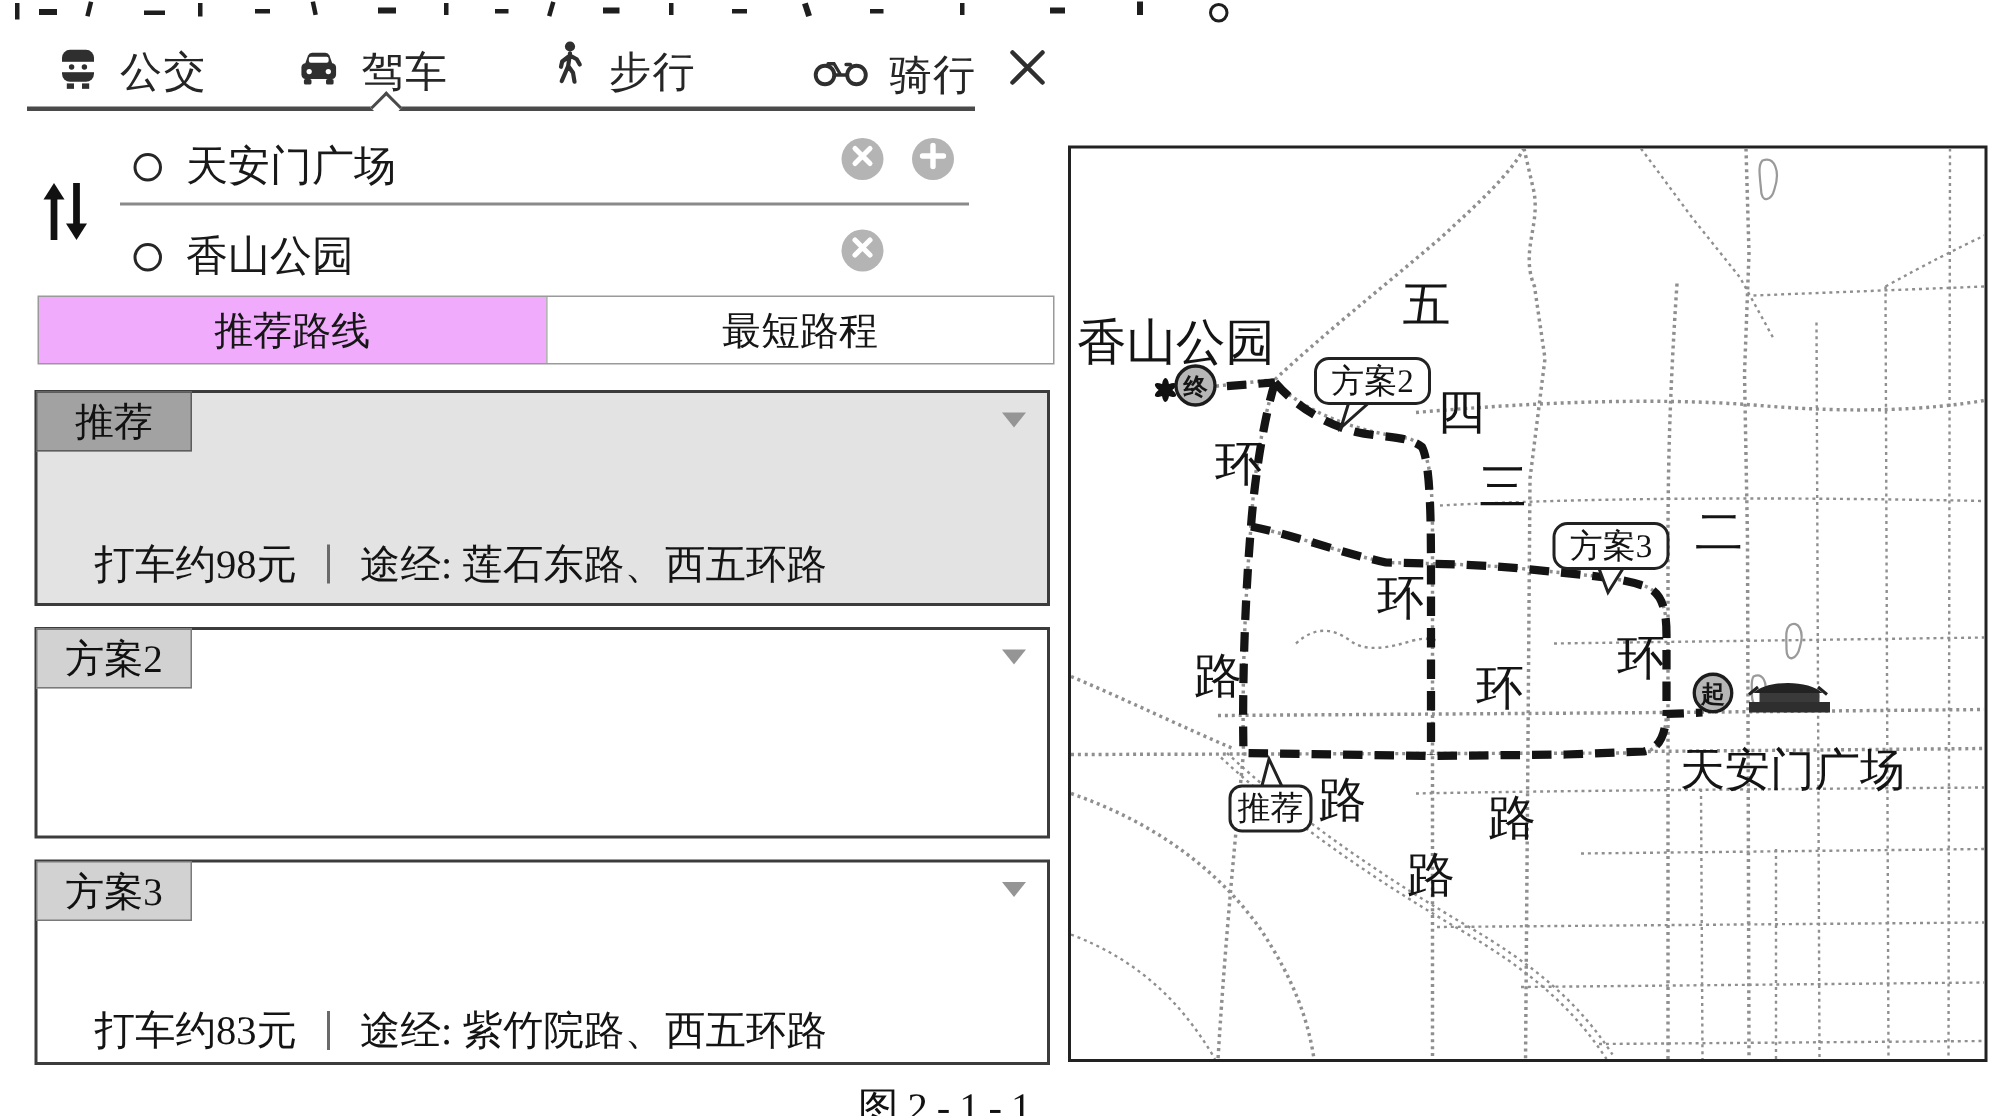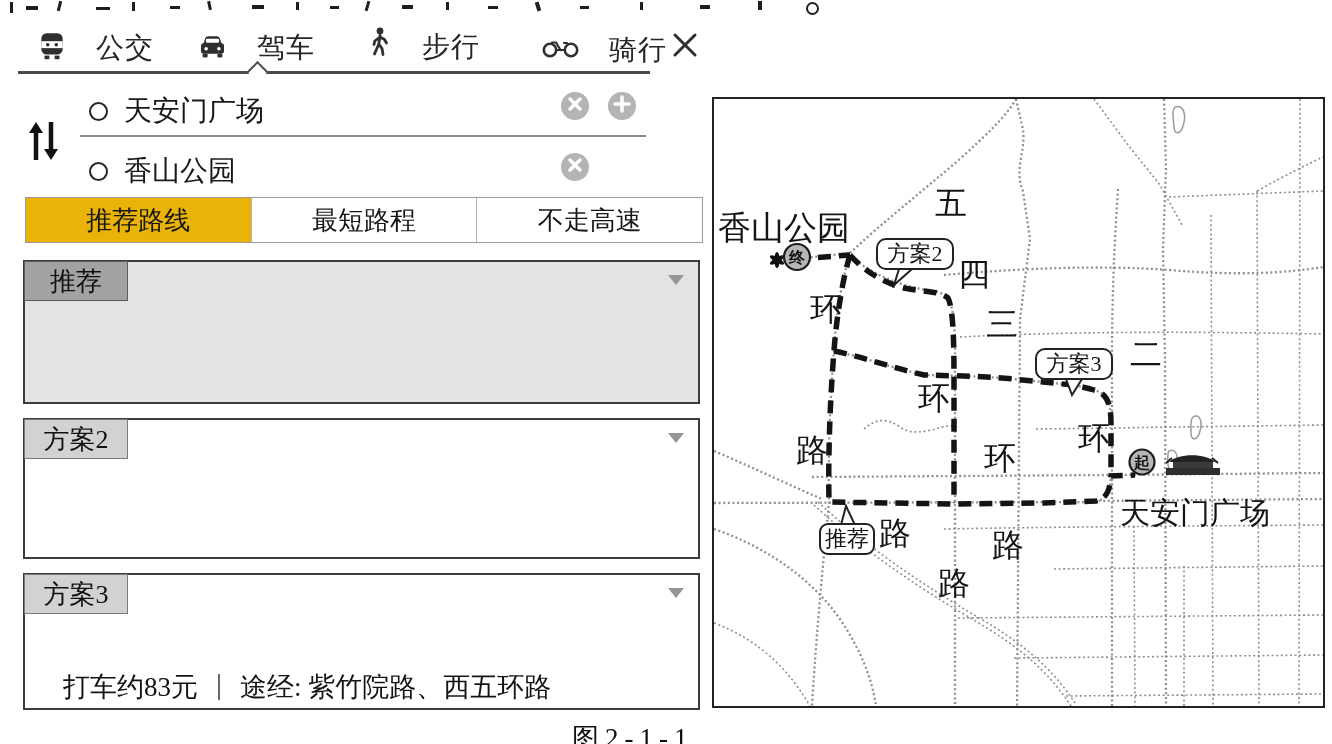--- a/index.html
+++ b/index.html
@@ -13,7 +13,7 @@
   .crop-strip i{position:absolute;background:#1e1e1e;display:block;}
   .crop-strip i.ring{background:#fff;border:2.5px solid #1e1e1e;border-radius:50%;}
   
-  .tab{display:flex;align-items:center;gap:28px;cursor:pointer;}
+  .tab{display:flex;align-items:center;gap:12px;cursor:pointer;}
   .tab .tlabel{font-size:28px;color:#262626;letter-spacing:1px;}
   .tab-underline{left:18px;top:71px;width:632px;height:2.5px;background:#4a4a4a;}
   .tab-caret{left:250px;top:64px;width:13px;height:13px;background:#fff;

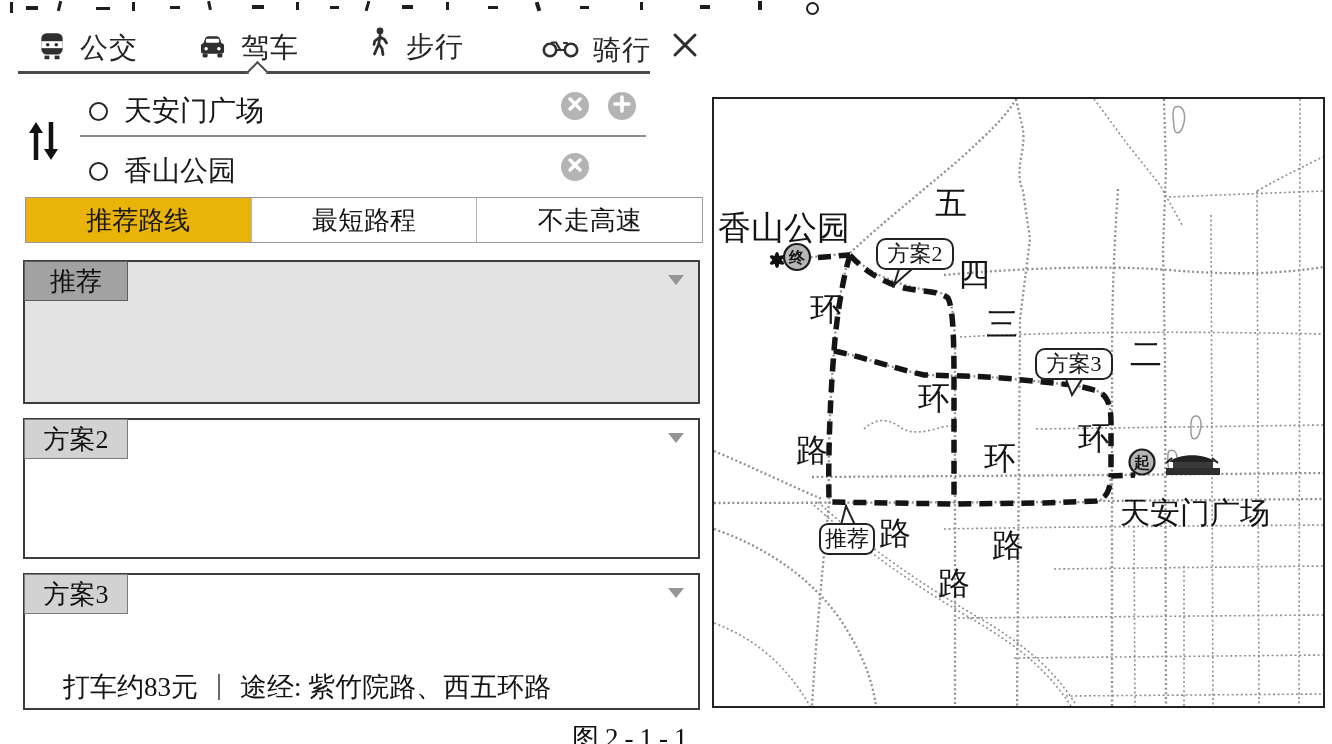--- a/index.html
+++ b/index.html
@@ -30,7 +30,7 @@
   .rtab{flex:1;display:flex;align-items:center;justify-content:center;font-size:26px;
     color:#161616;border-right:1.5px solid #b5b5b5;cursor:pointer;}
   .rtab:last-child{border-right:none;}
-  .rtab.selected{background:#eab308;}
+  .rtab.selected{background:#f0abfc;}
   
   .card{left:23px;width:677px;background:#fff;border:2px solid #3c3c3c;box-sizing:border-box;}
   .card.hl{background:#e3e3e3;}

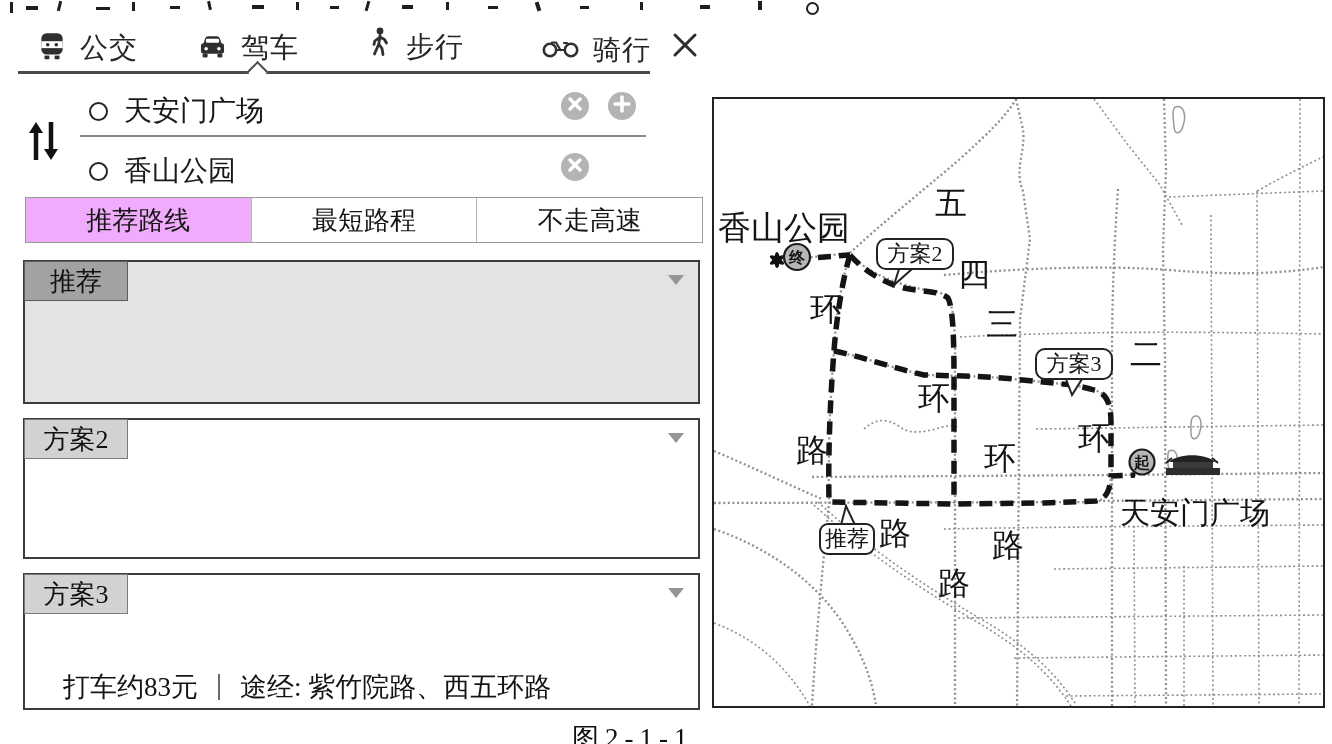--- a/index.html
+++ b/index.html
@@ -194,9 +194,6 @@
     </div>
   <div class="rtab">
       <span>最短路程</span>
-    </div>
-  <div class="rtab">
-      <span>不走高速</span>
     </div>
 </div>
 

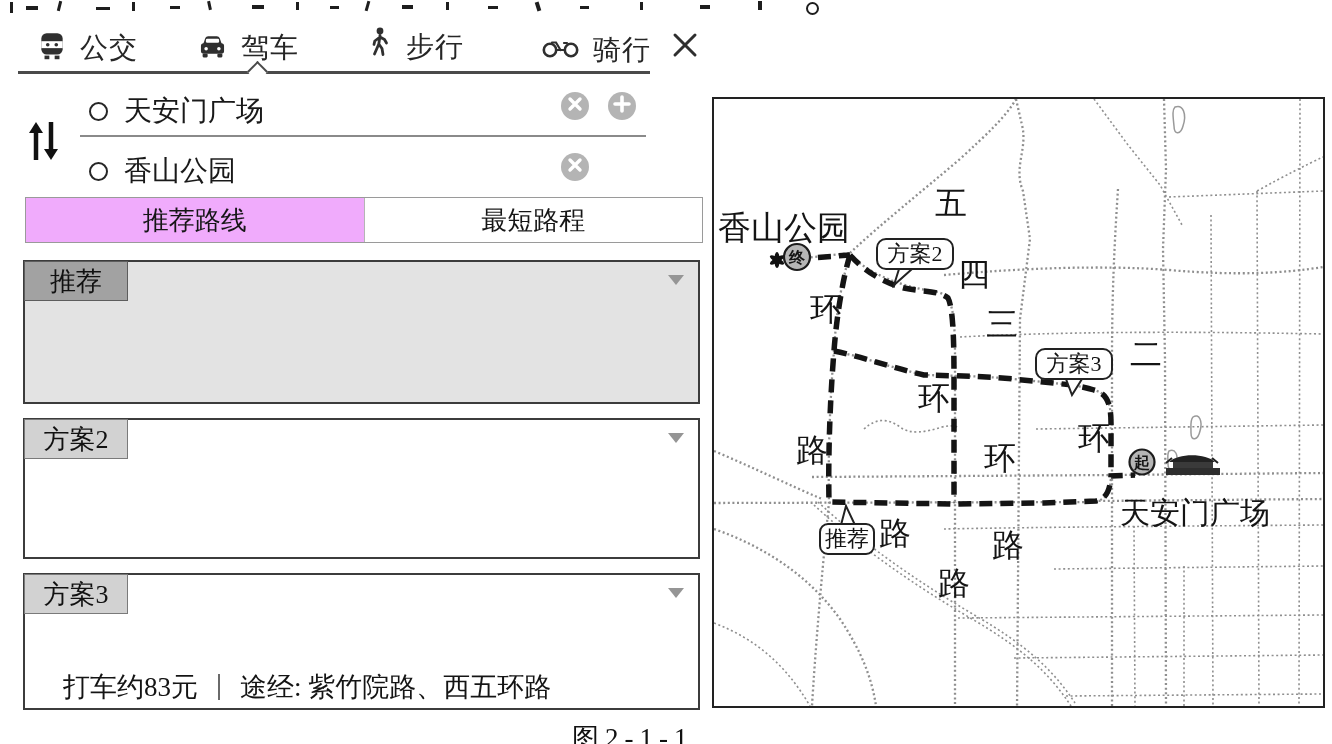--- a/index.html
+++ b/index.html
@@ -200,6 +200,9 @@
 <div class="abs card hl" style="top:260px;height:144px">
   <div class="badge dark">推荐</div>
   <div class="card-caret"></div>
+  <div class="stats" style="top:96px">
+    <span>打车约98元</span><span class="vd lt"></span><span>途经: 莲石东路、西五环路</span>
+  </div>
 </div>
 
 <div class="abs card" style="top:418px;height:141px">

